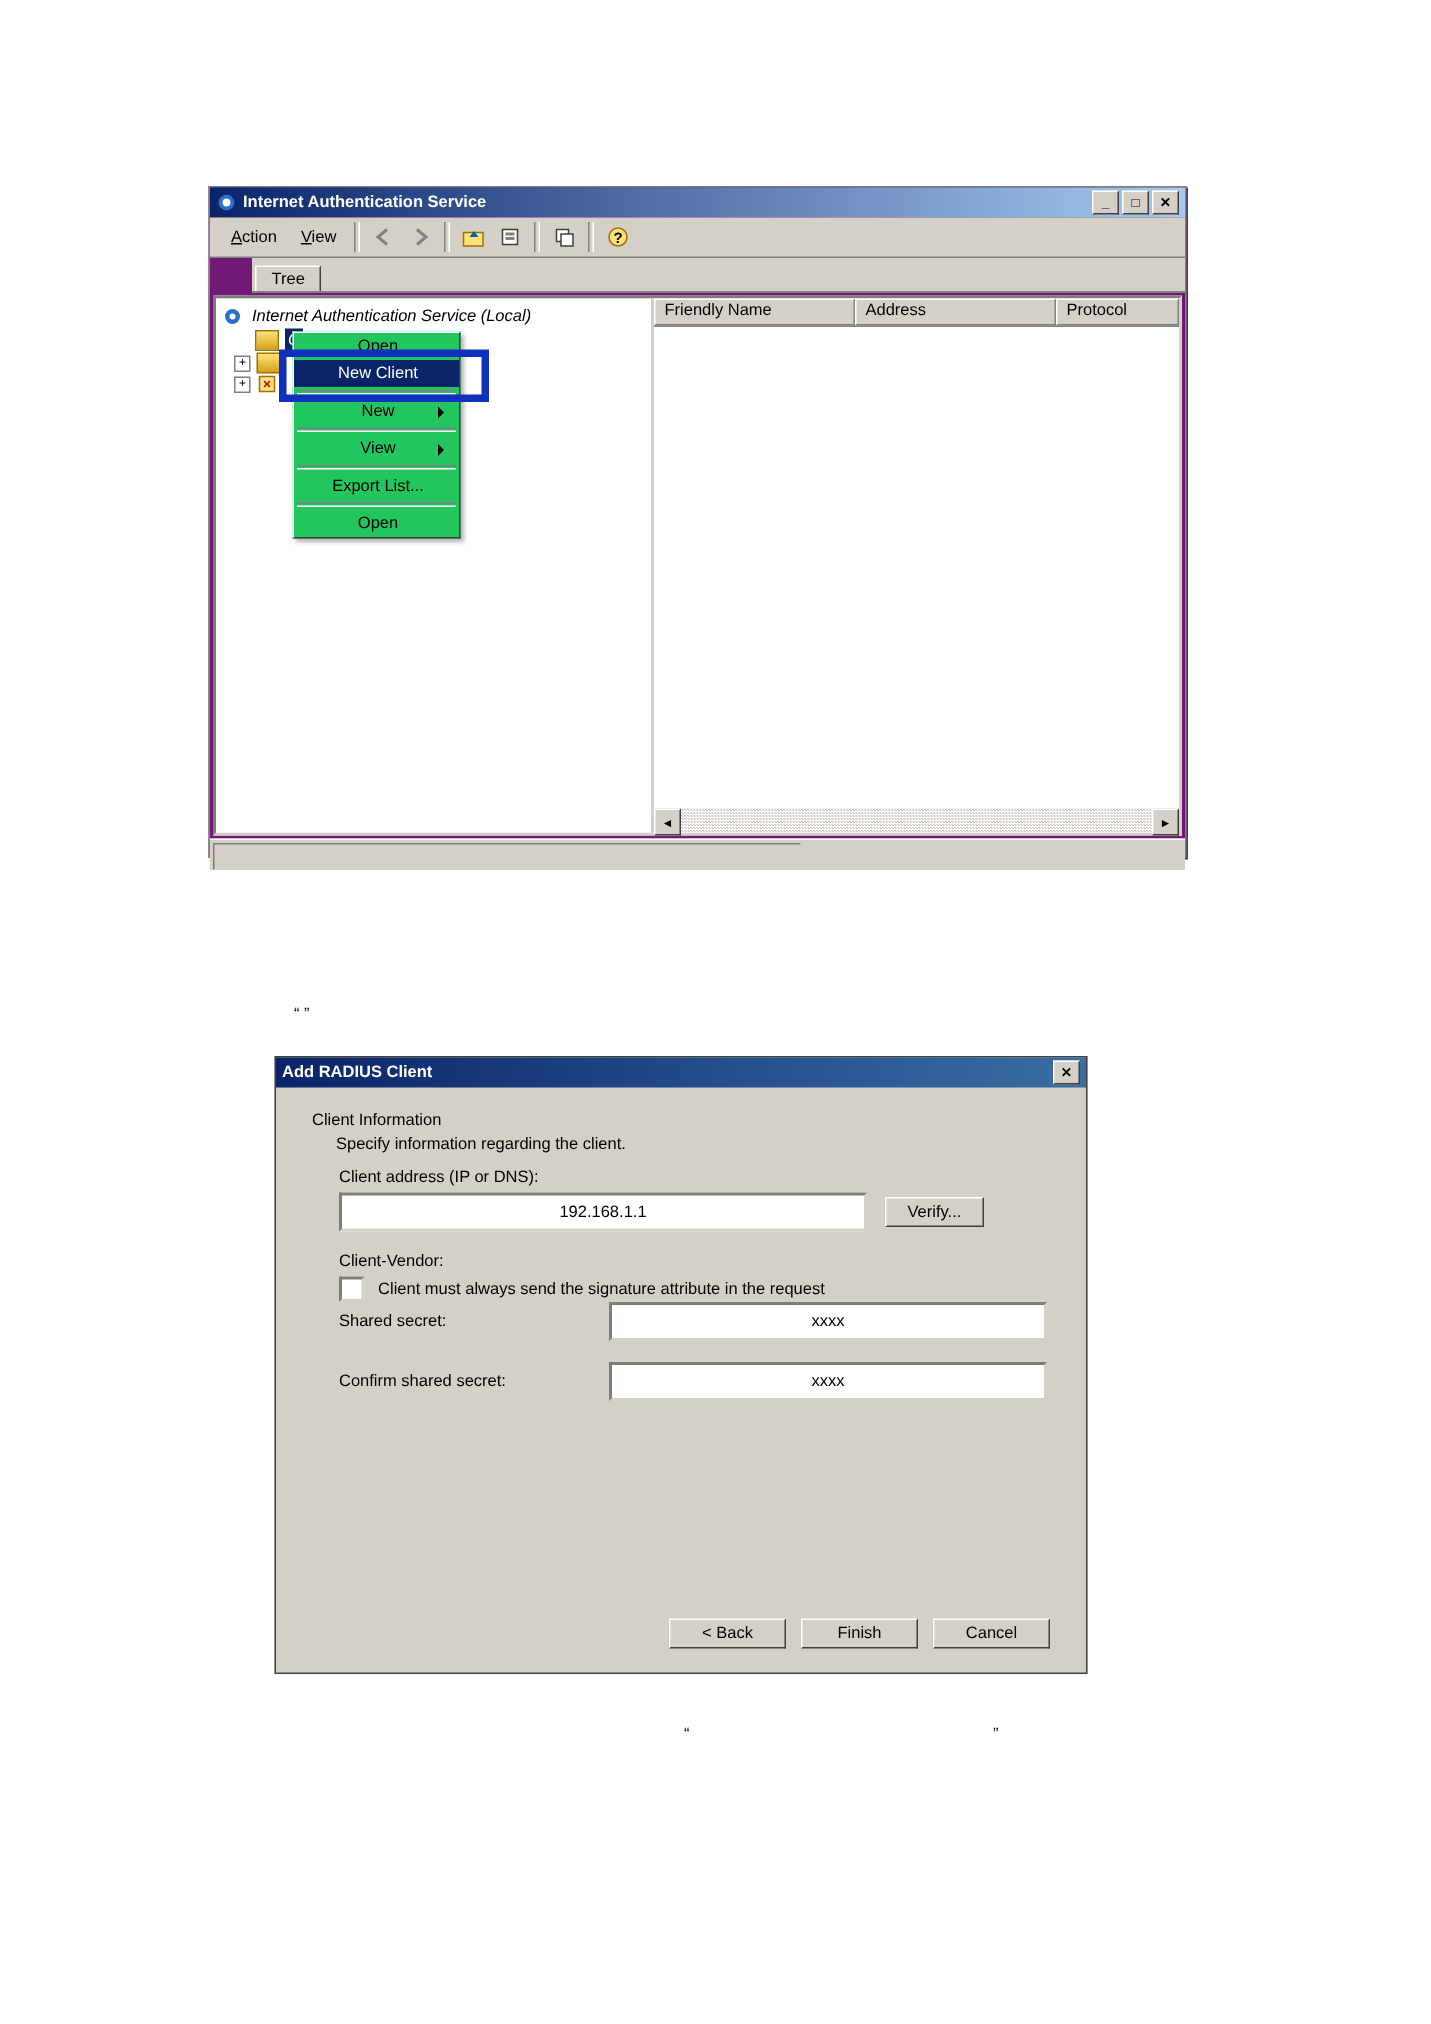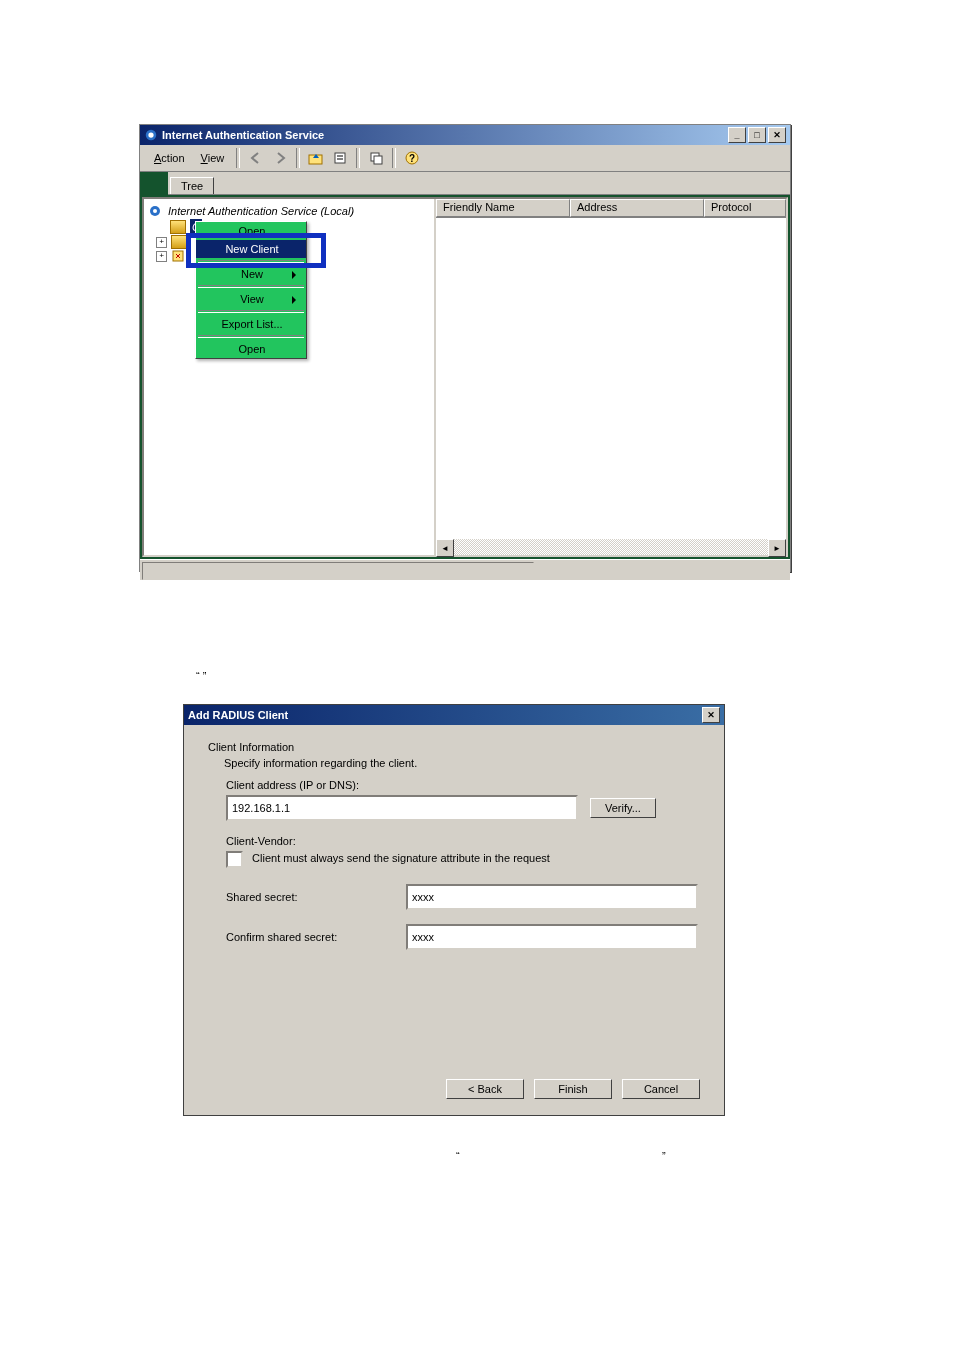--- a/index.html
+++ b/index.html
@@ -21,7 +21,7 @@
     position: absolute;
     left: 139px; top: 124px;
     width: 650px; height: 446px;
-    background: #14532d;
+    background: #701a75;
     border: 1px solid #808080;
     box-shadow: 1px 1px 0 #404040;
   }

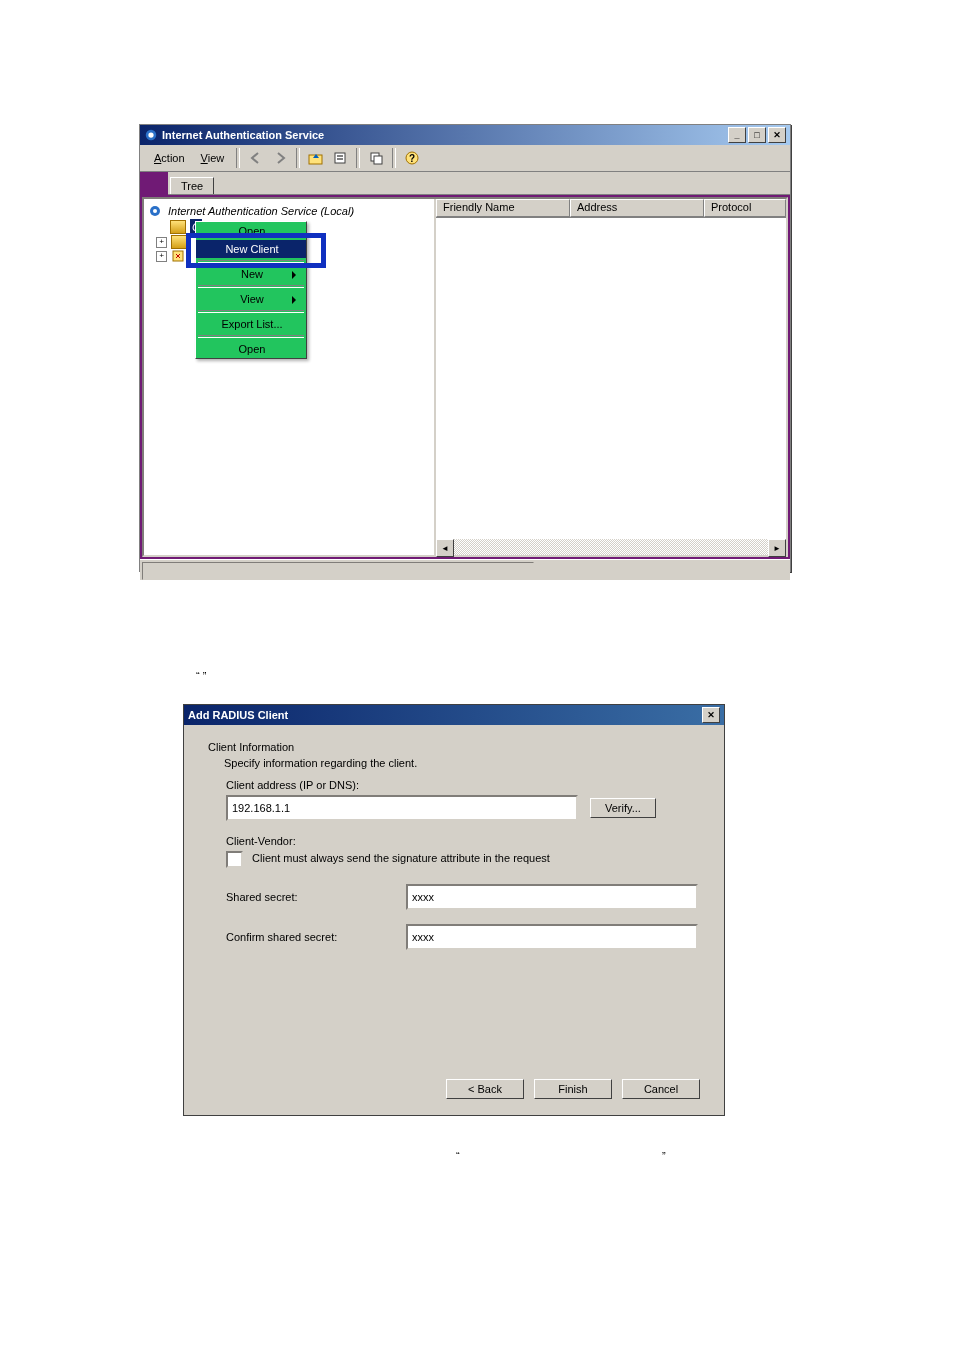--- a/index.html
+++ b/index.html
@@ -255,6 +255,7 @@
     padding: 1px 4px;
     font-size: 11px;
     font-family: Tahoma, Arial, sans-serif;
+    text-align: center;
   }
   .btn3d {
     background: #d4d0c8;

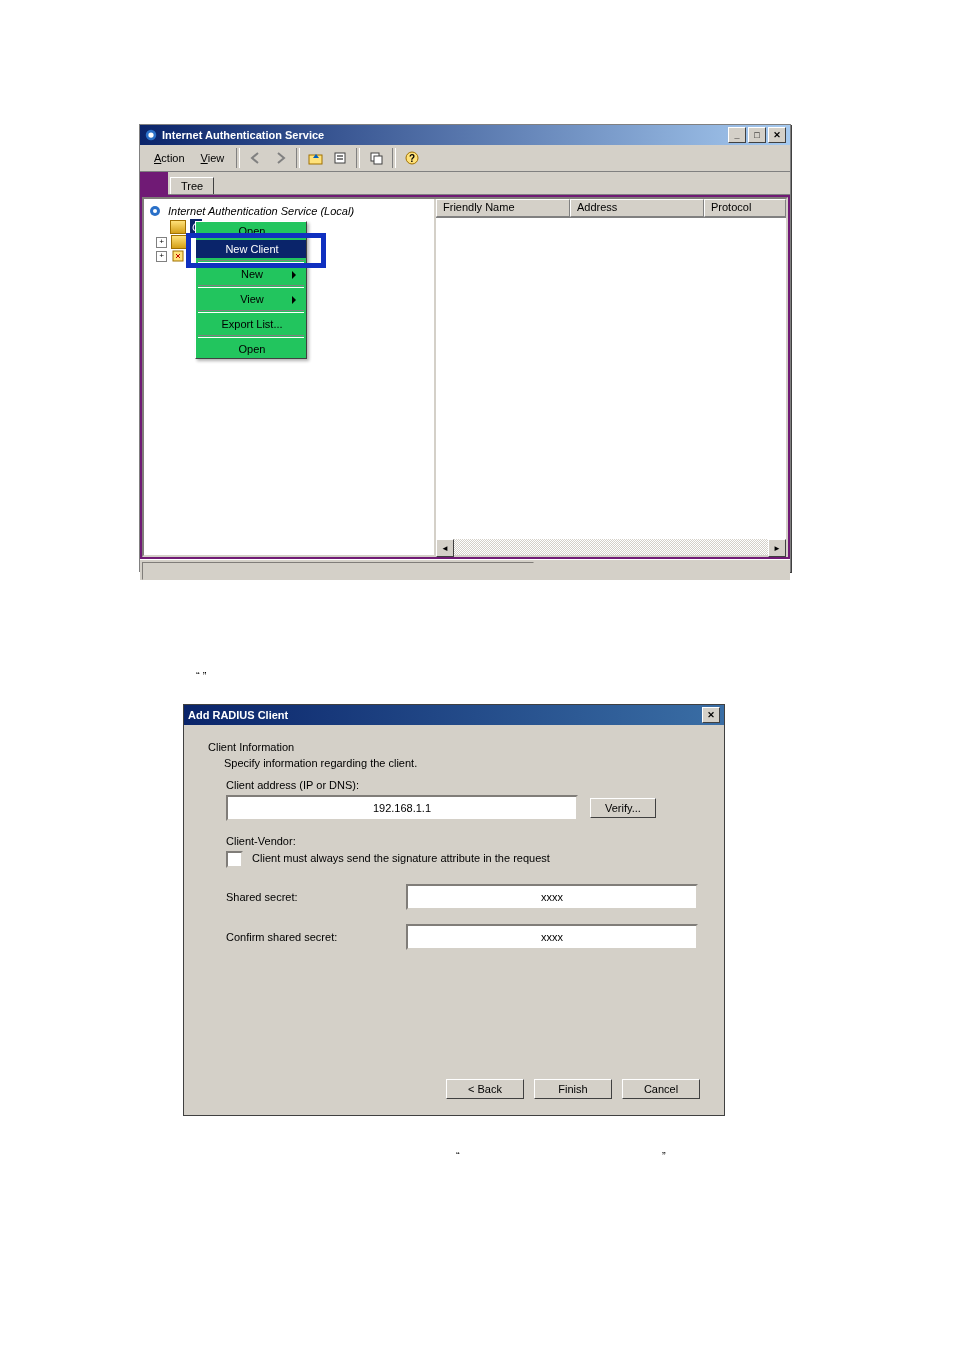--- a/index.html
+++ b/index.html
@@ -447,7 +447,7 @@
 
         <div class="field-row">Client-Vendor:</div>
 
-        <div style="margin-bottom:16px">
+        <div style="">
           <span class="checkbox"></span>
           <span>Client must always send the signature attribute in the request</span>
         </div>

